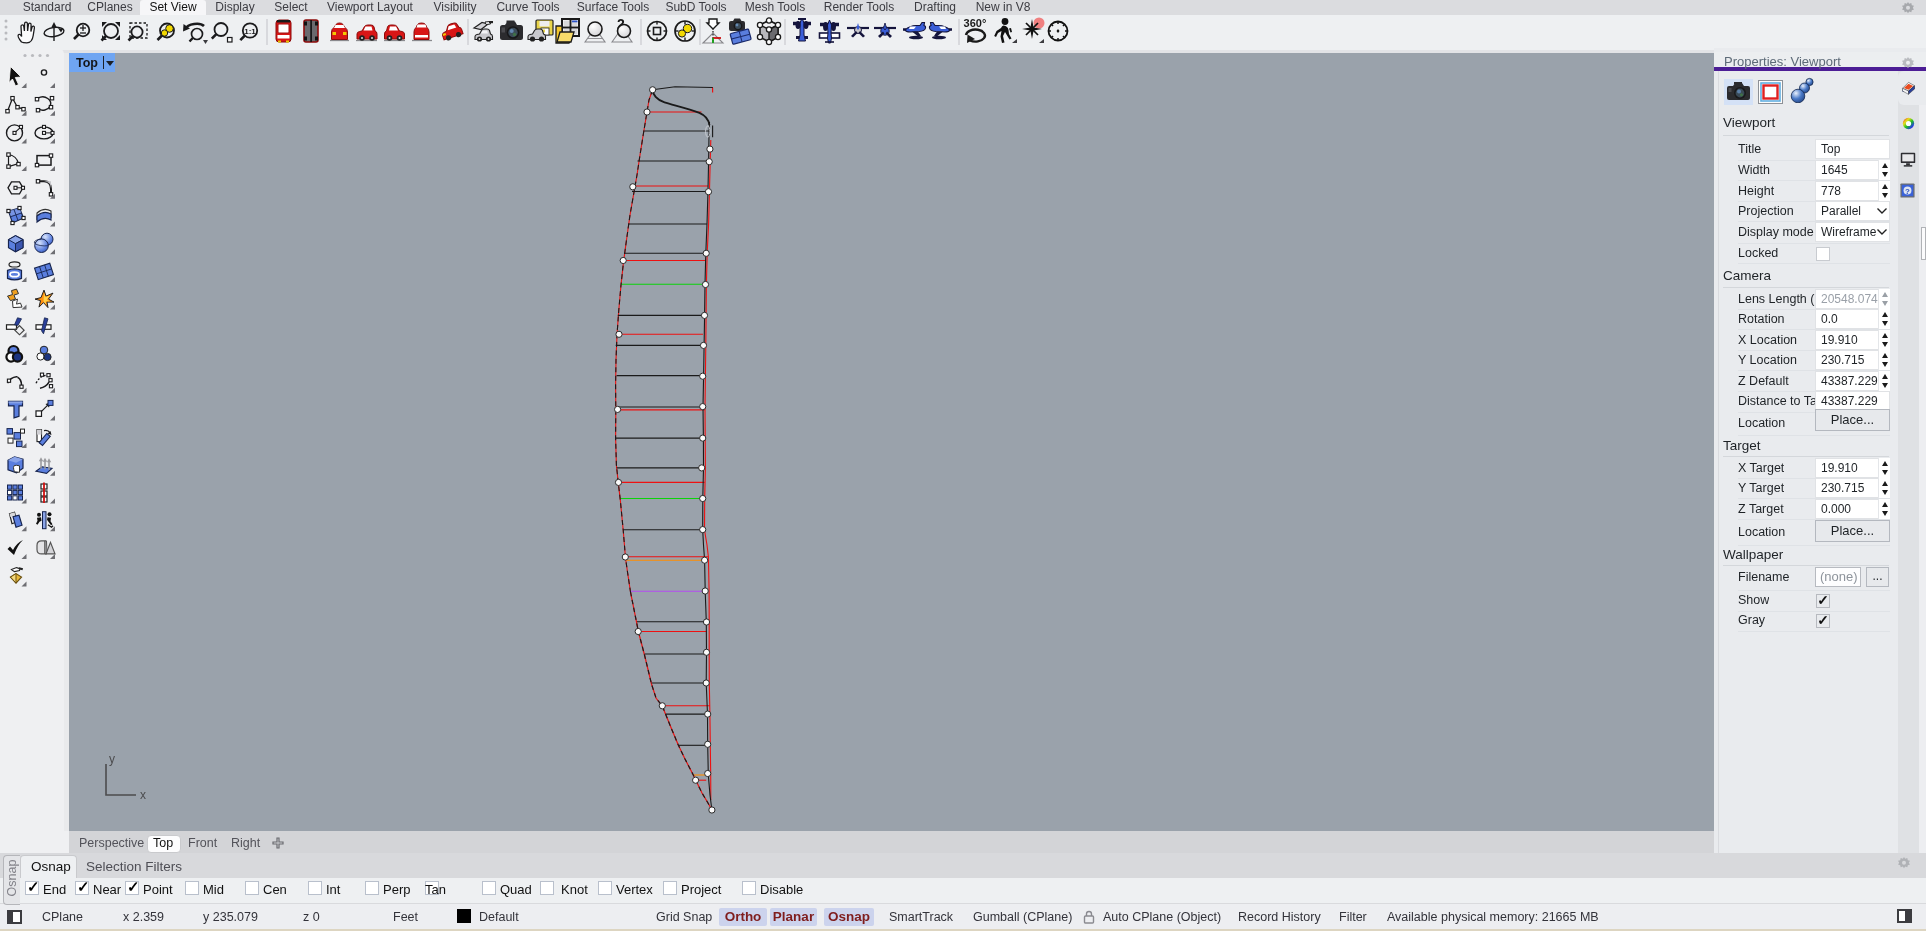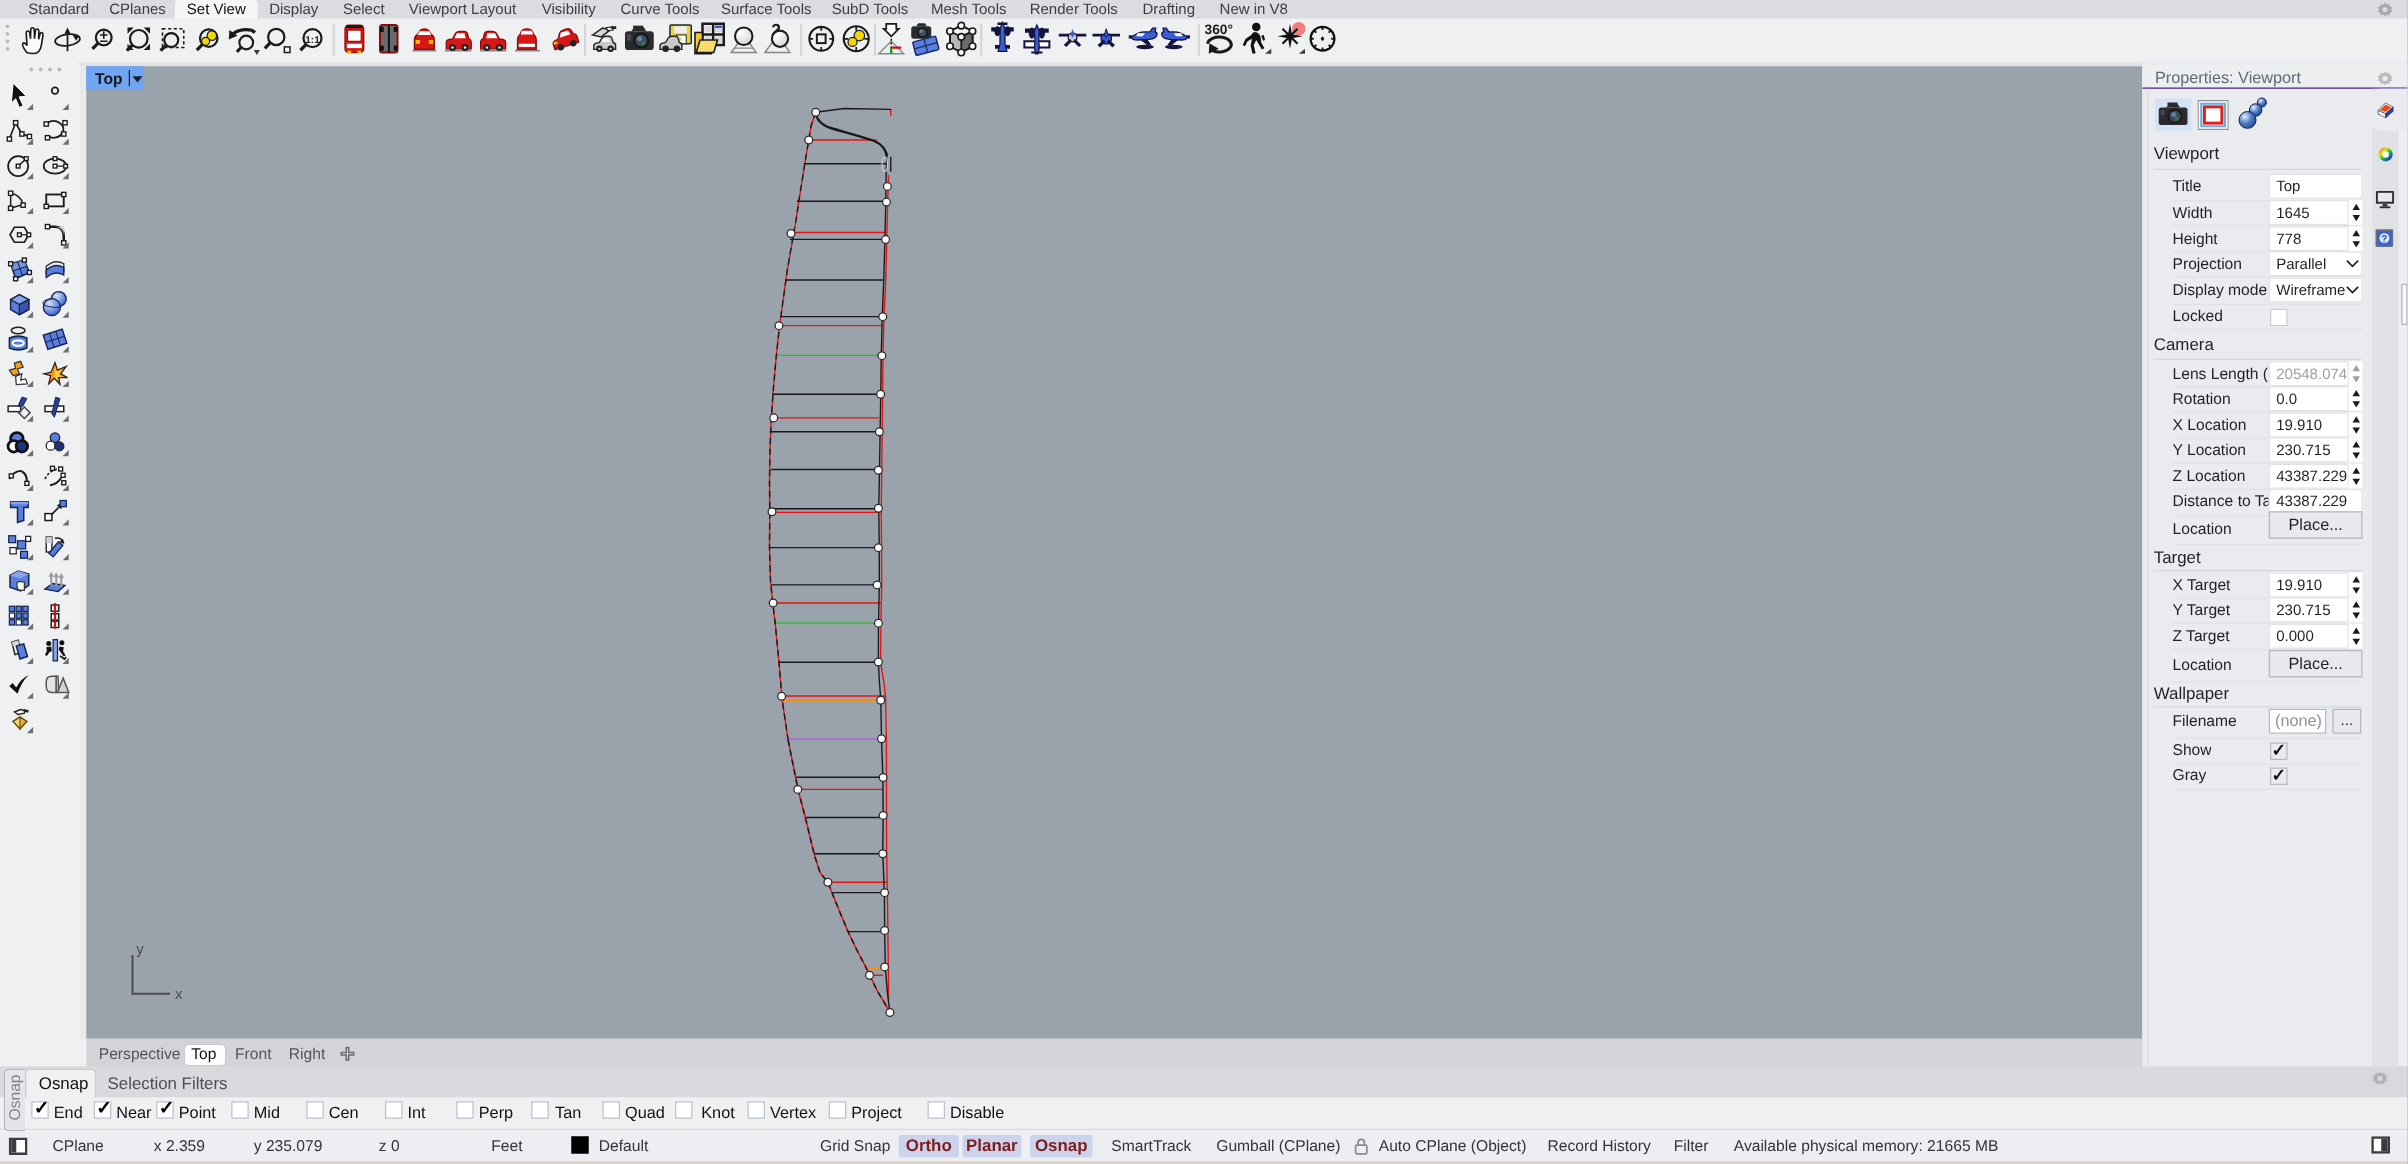--- a/index.html
+++ b/index.html
@@ -25,7 +25,7 @@
 
 #gutterR { position:absolute; left:1714px; top:53px; width:5px; height:778px; background:#e9eaec; }
 #rpanel { position:absolute; left:1714px; top:48px; width:212px; height:805px; background:#e9ebee; }
-#rphead { position:absolute; left:0px; top:4px; width:212px; height:19px; background:#eceef0; border-bottom:1px solid #4c1d95; color:#5e6b78; font-size:13px; }
+#rphead { position:absolute; left:0px; top:4px; width:212px; height:19px; background:#eceef0; border-bottom:4px solid #4c1d95; color:#5e6b78; font-size:13px; }
 #rtabstrip { position:absolute; left:184px; top:23px; width:21px; height:782px; background:#dfe1e4; }
 #rtabactive { position:absolute; left:184px; top:23px; width:28px; height:34px; background:#e9ebee; border-radius:6px 0 0 6px; }
 .sect { position:absolute; left:9px; font-size:13.5px; color:#1e2226; }

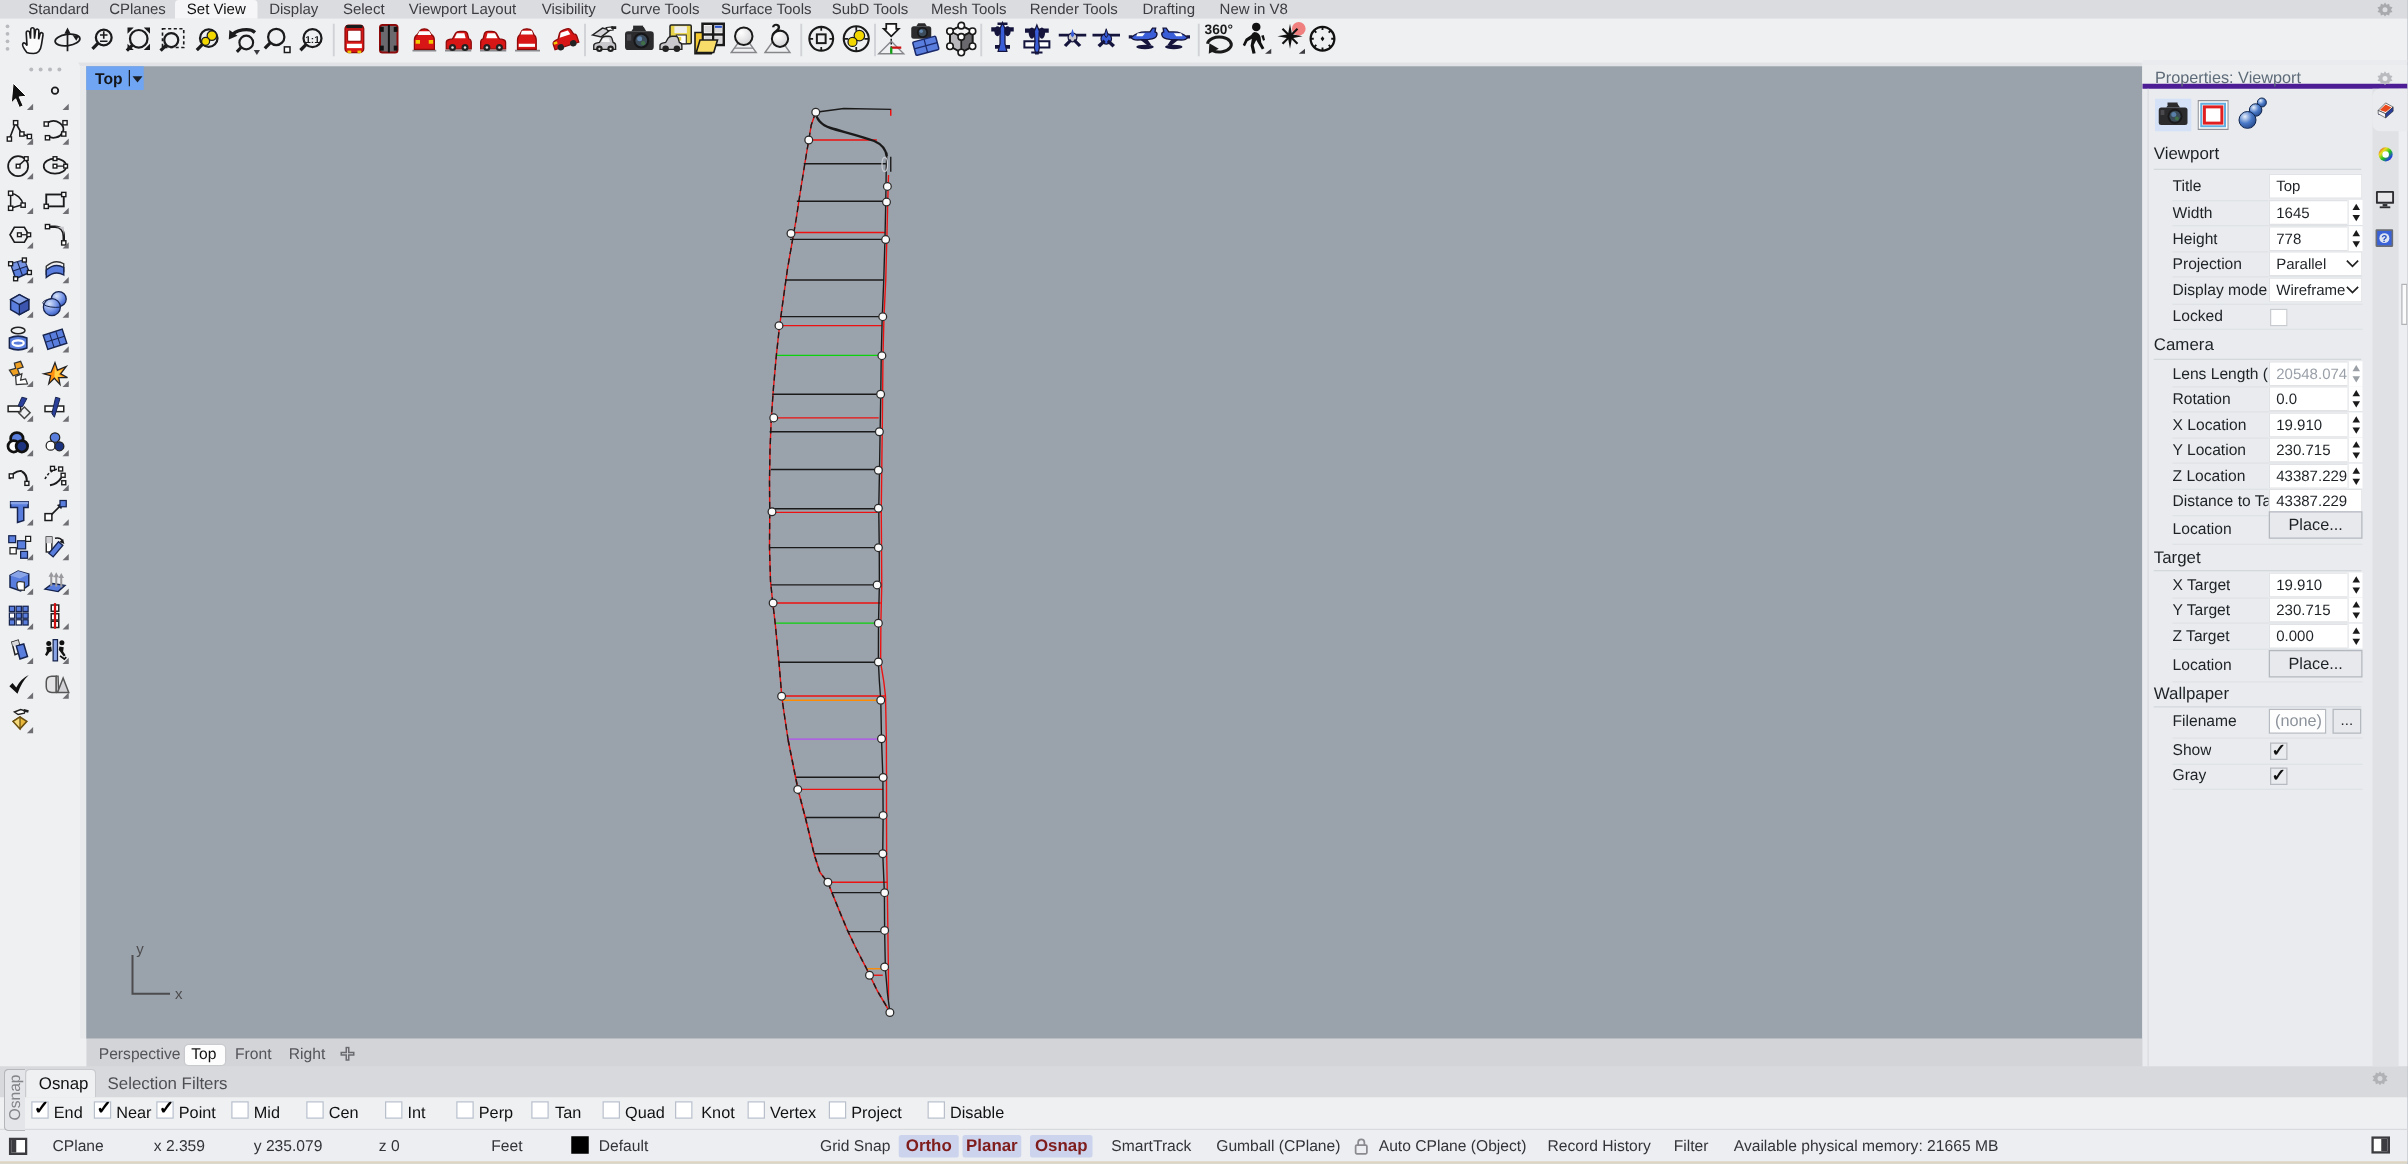--- a/index.html
+++ b/index.html
@@ -768,7 +768,7 @@
       <div class="fbox" style="top:302px; height:20px; line-height:18px;">230.715</div>
       <div class="spin" style="top:302px; height:20px;"></div>
     <div class="frule" style="top:322px;"></div>
-    <div class="flabel" style="top:325.5px;">Z Location</div>
+    <div class="flabel" style="top:325.5px;">Z Default</div>
       <div class="fbox" style="top:322.5px; height:20px; line-height:18px;">43387.229</div>
       <div class="spin" style="top:322.5px; height:20px;"></div>
     <div class="frule" style="top:342.5px;"></div>

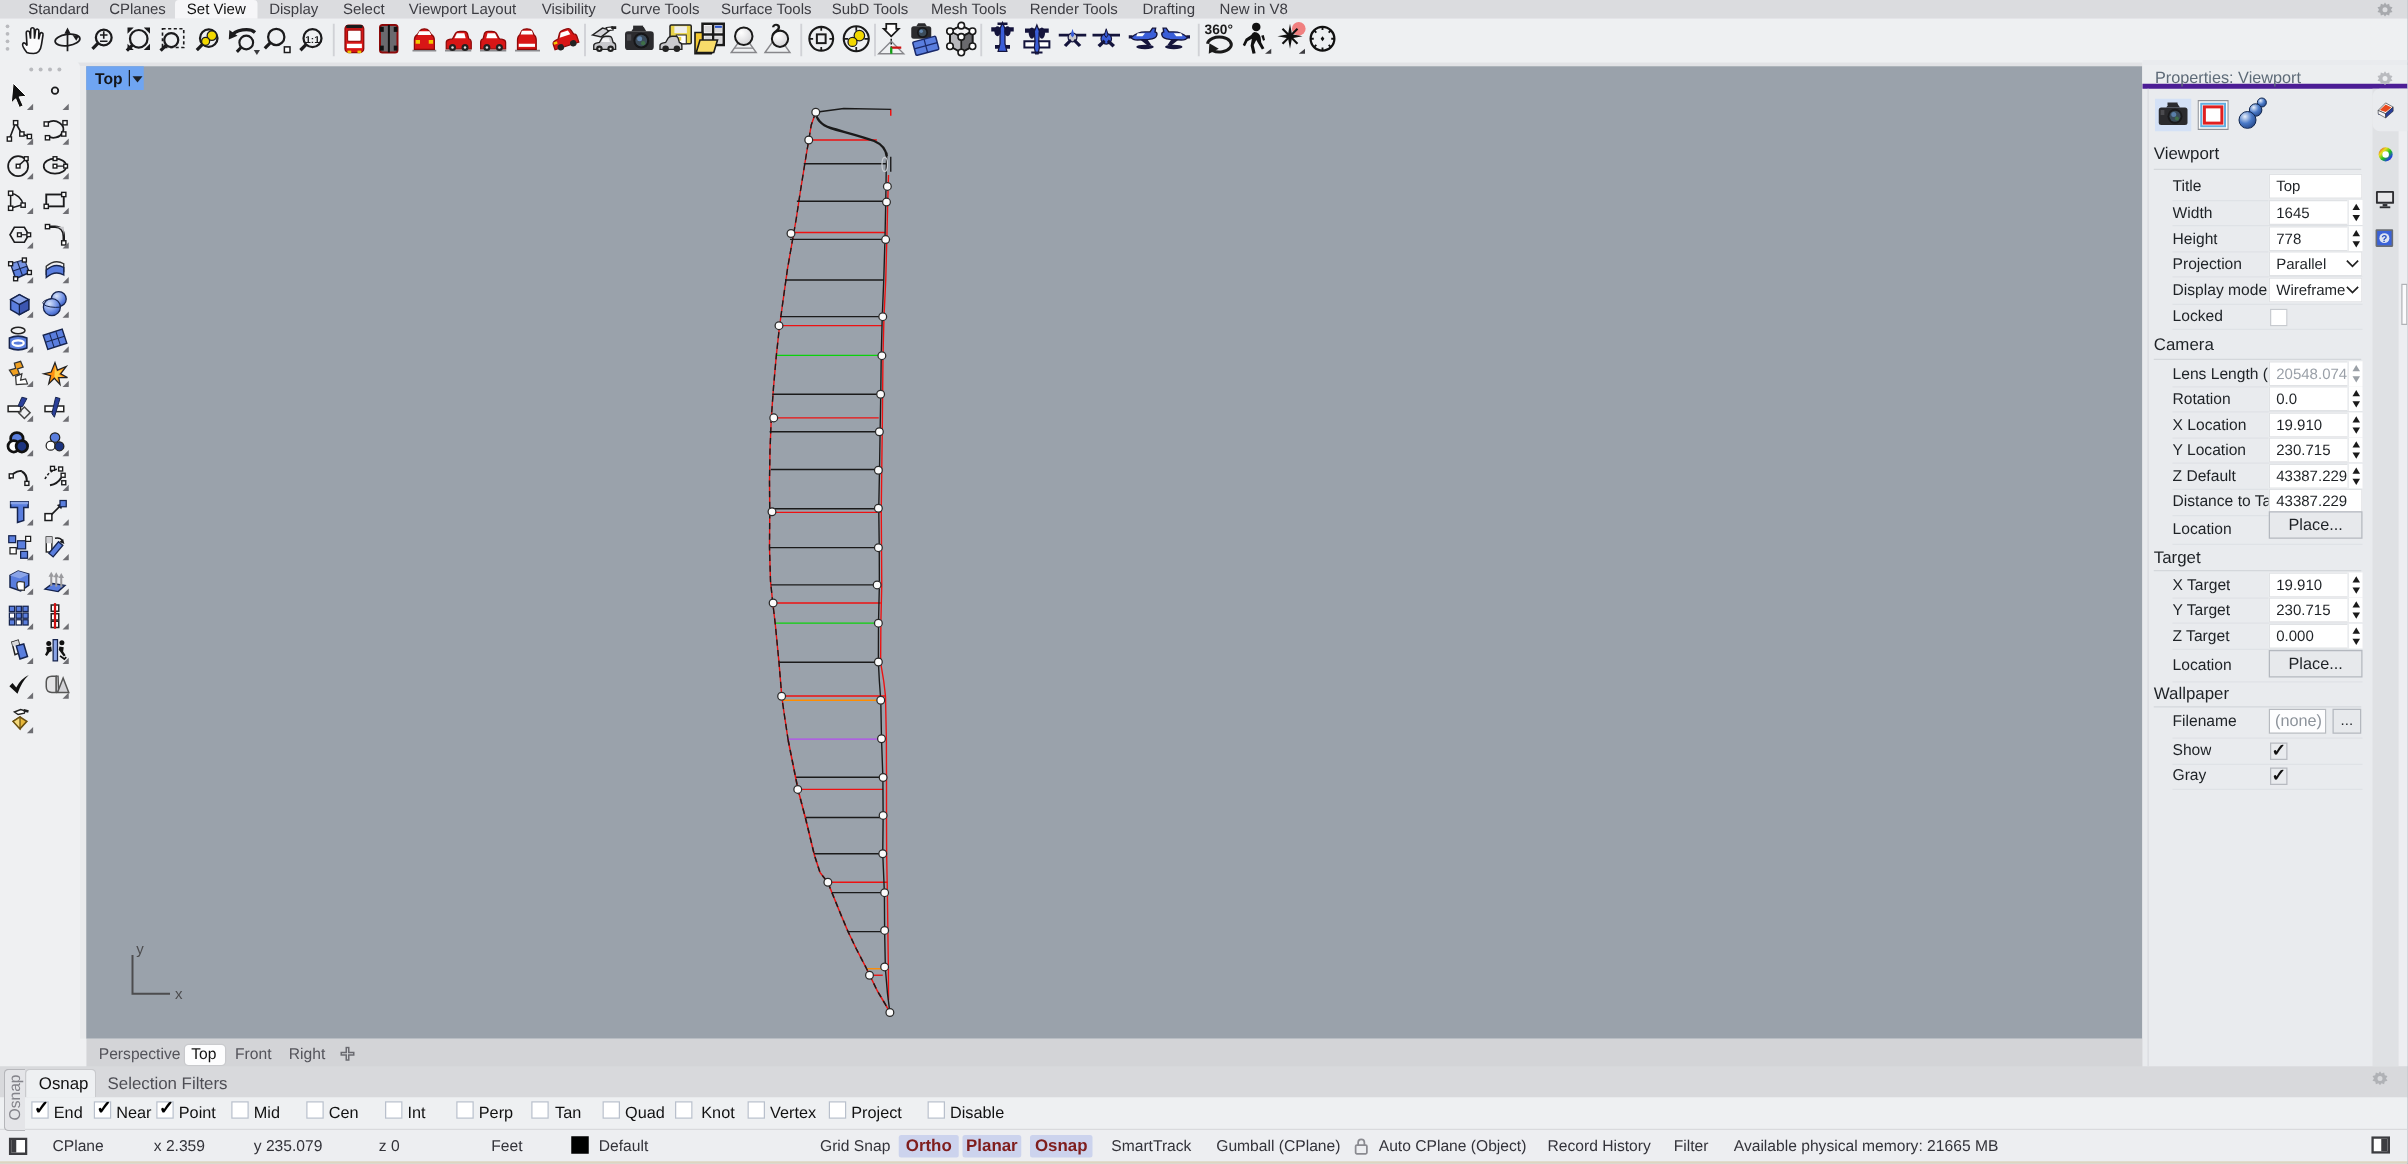--- a/index.html
+++ b/index.html
@@ -889,7 +889,7 @@
   <div class="cb" style="left:365px;"></div>
     <span class="cblabel" style="left:383px;">Perp</span>
   <div class="cb" style="left:425px;"></div>
-    <span class="cblabel" style="left:444px;">Tan</span>
+    <span class="cblabel" style="left:425px;">Tan</span>
   <div class="cb" style="left:482px;"></div>
     <span class="cblabel" style="left:500px;">Quad</span>
   <div class="cb" style="left:540px;"></div>

